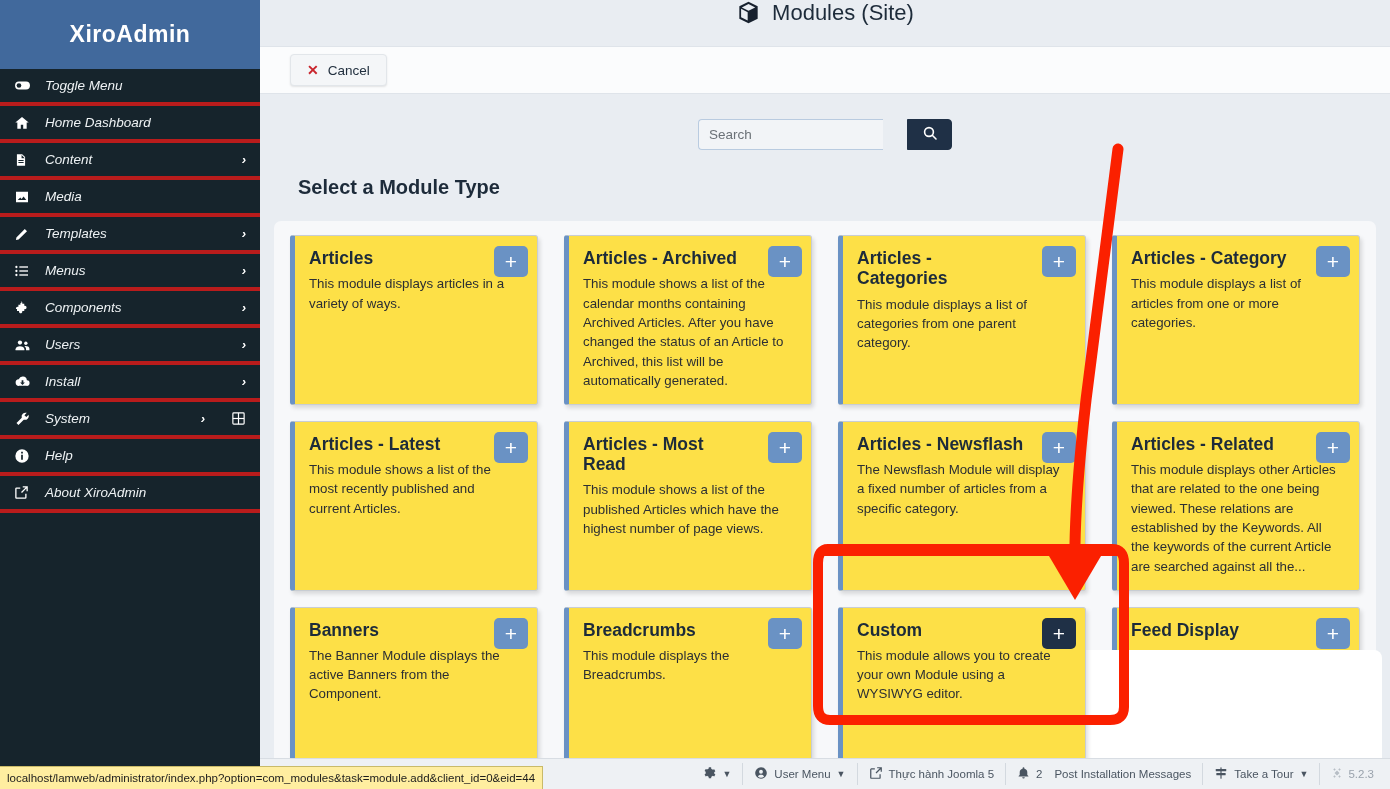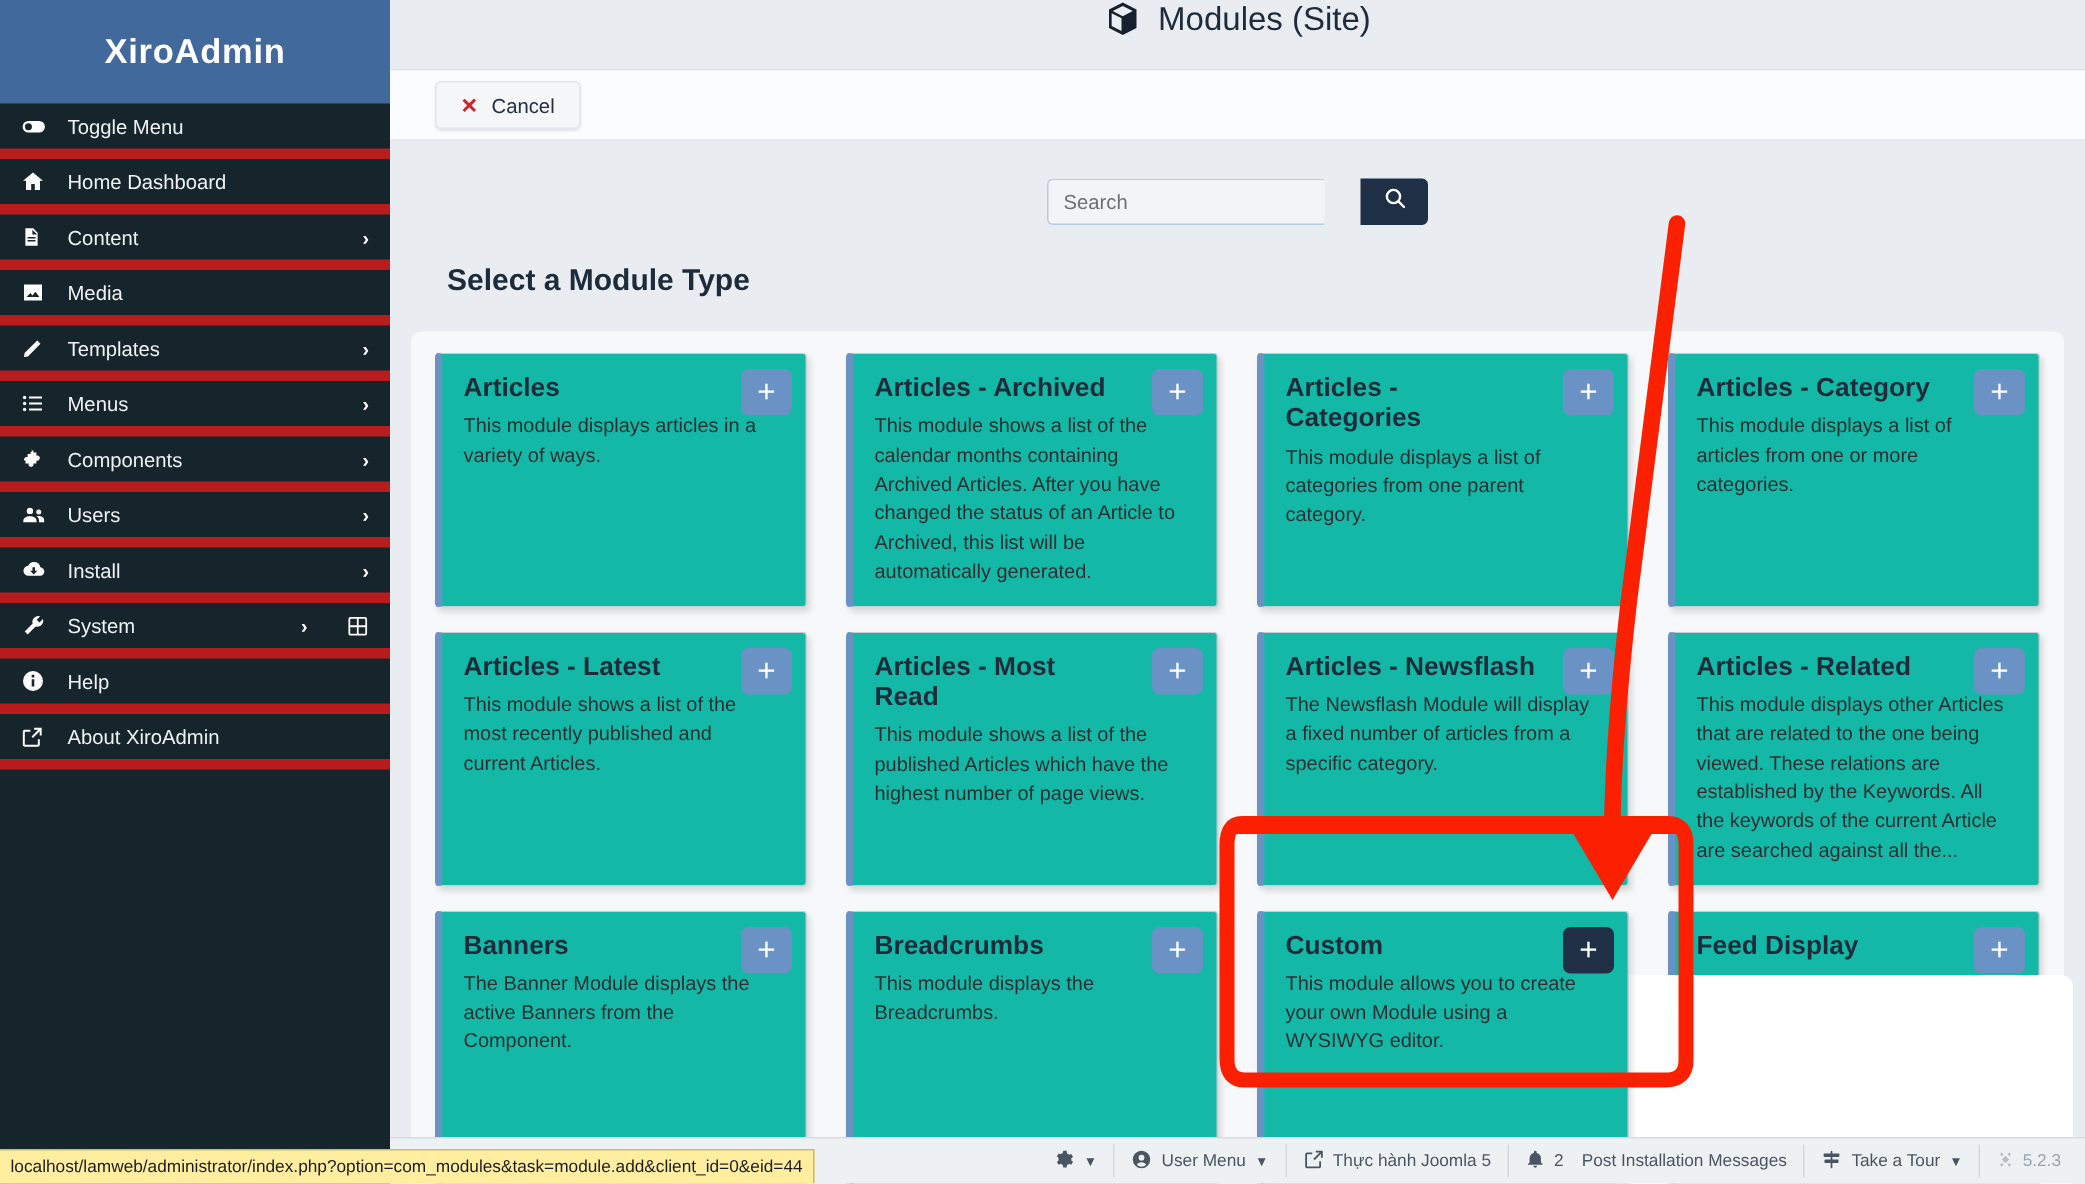--- a/index.html
+++ b/index.html
@@ -34,9 +34,10 @@
     padding: 0 14px 0 14px;
     color: #eef2f4;
     font-size: 13.5px;
-    border-bottom: 7px solid #b91c1c;
+    border-bottom: 4px solid #b91c1c;
     position: relative;
     cursor: pointer;
+    font-style: italic;
   }
   .nav-item .ico {
     width: 22px; height: 16px; flex: 0 0 22px;

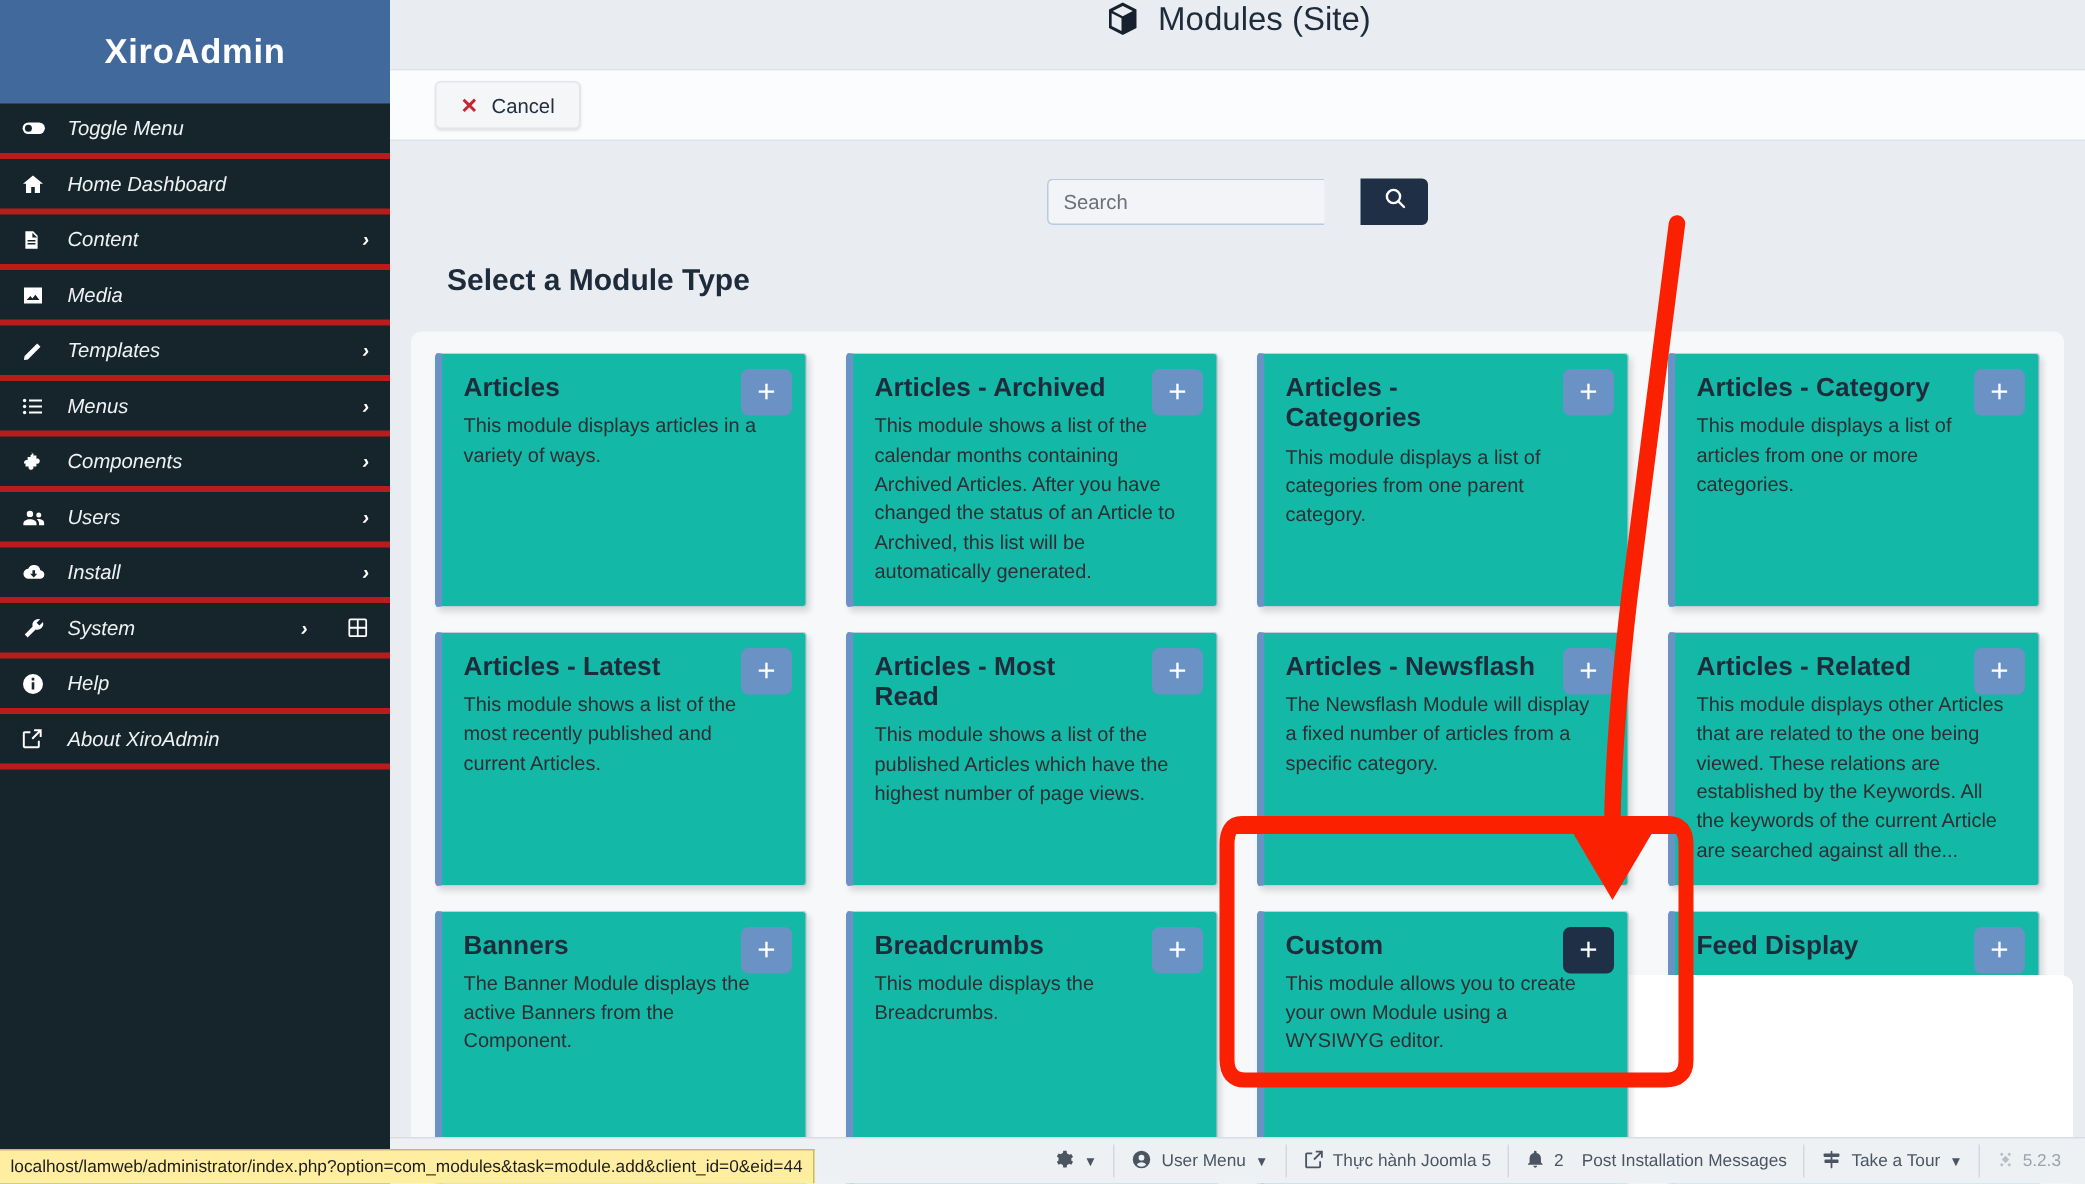--- a/index.html
+++ b/index.html
@@ -149,7 +149,7 @@
   }
   .card {
     position: relative;
-    background: #14b8a6;
+    background: #fde047;
     border: 1px solid #c8cdd3;
     border-left: 5px solid #6a92c4;
     border-radius: 3px;

